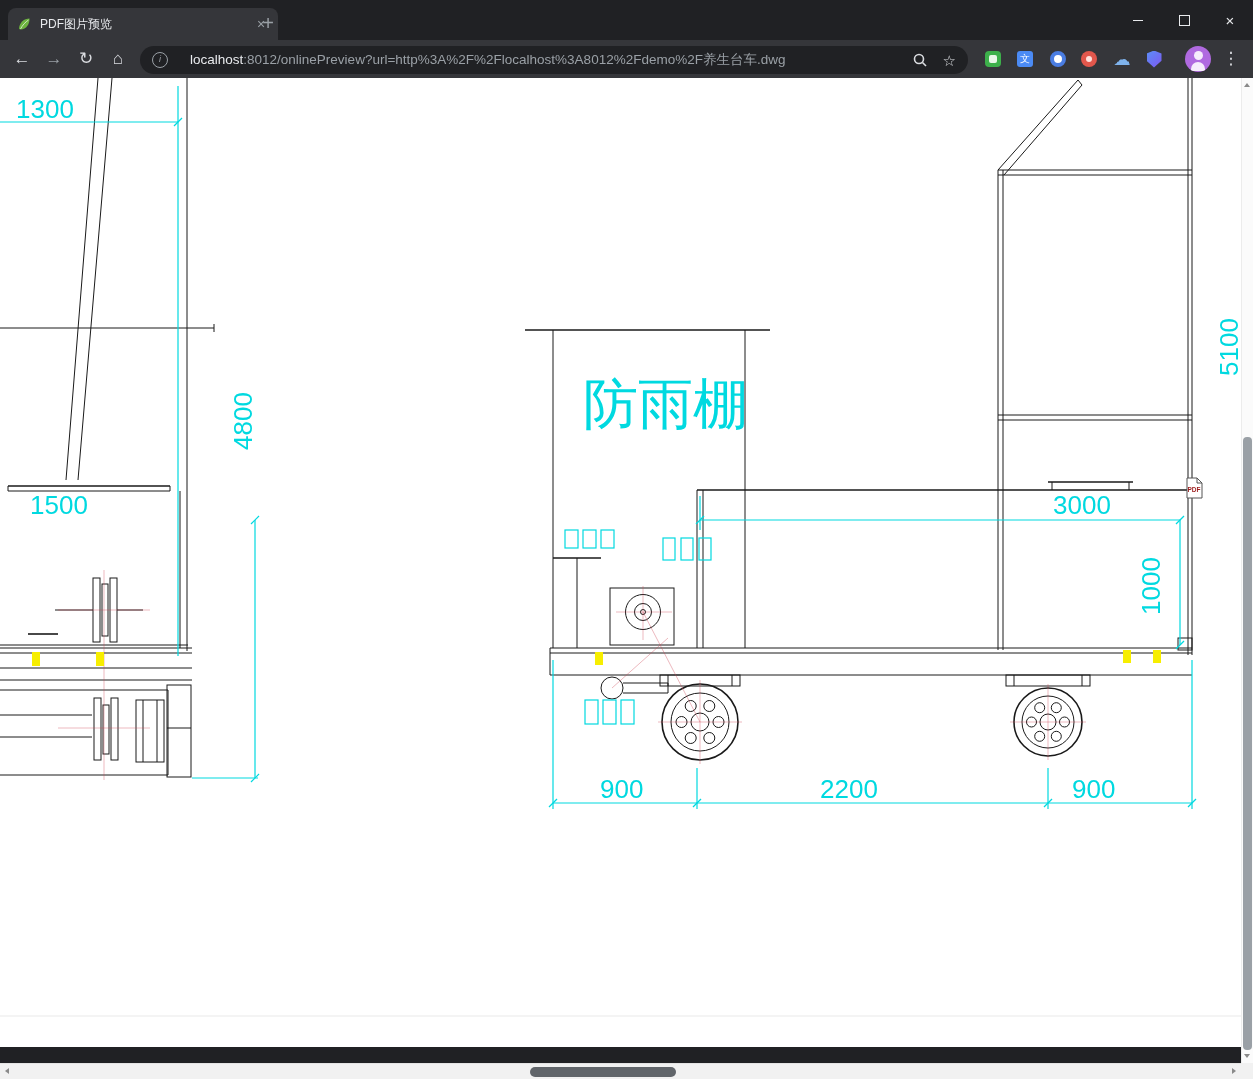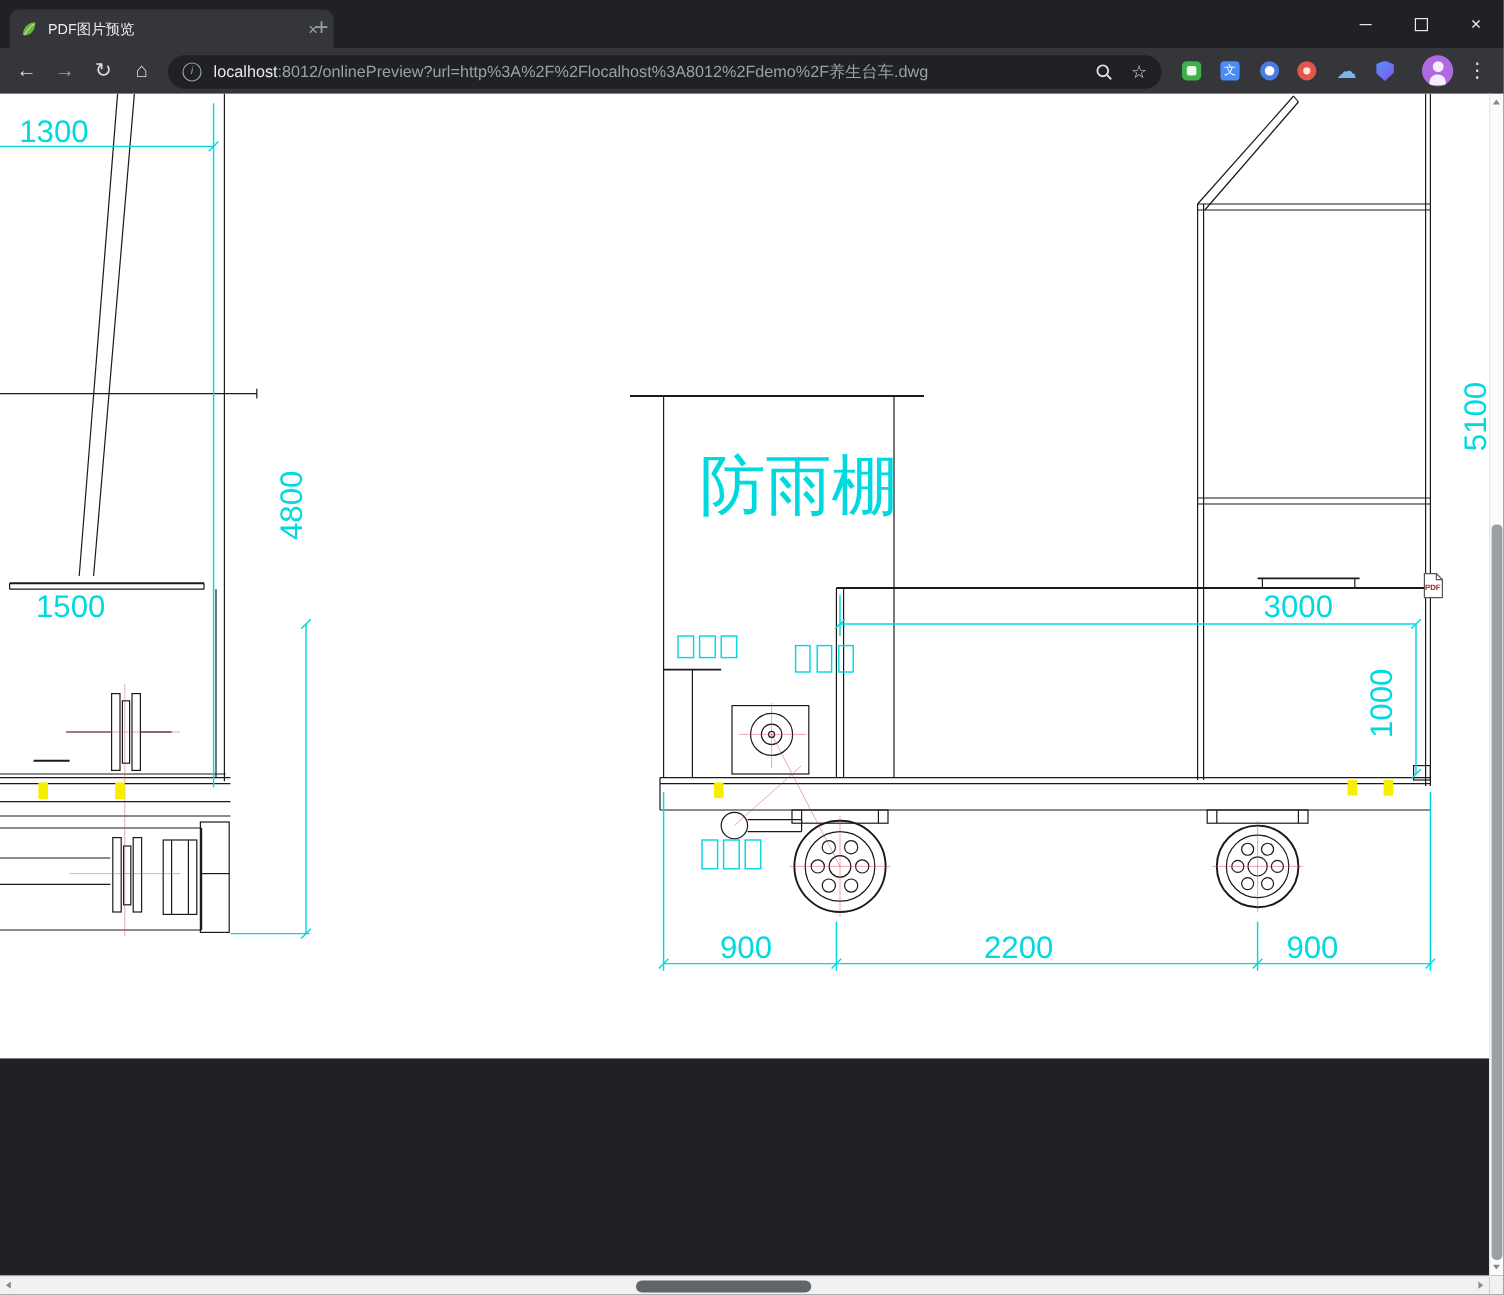--- a/index.html
+++ b/index.html
@@ -33,7 +33,7 @@
            border-radius:14px;display:flex;align-items:center;box-sizing:border-box;padding:0 12px;}
   .info-badge{width:14px;height:14px;border:1.2px solid #9aa0a6;border-radius:50%;color:#9aa0a6;
               font-size:9px;line-height:13px;text-align:center;font-style:italic;flex:0 0 14px;}
-  .url{margin-left:10px;font-size:13.5px;white-space:nowrap;overflow:hidden;flex:1;}
+  .url{margin-left:22px;font-size:13.5px;white-space:nowrap;overflow:hidden;flex:1;}
   .url .host{color:#e8eaed;}
   .url .rest{color:#9aa0a6;}
   .omni-icons{display:flex;align-items:center;gap:14px;margin-left:8px;}

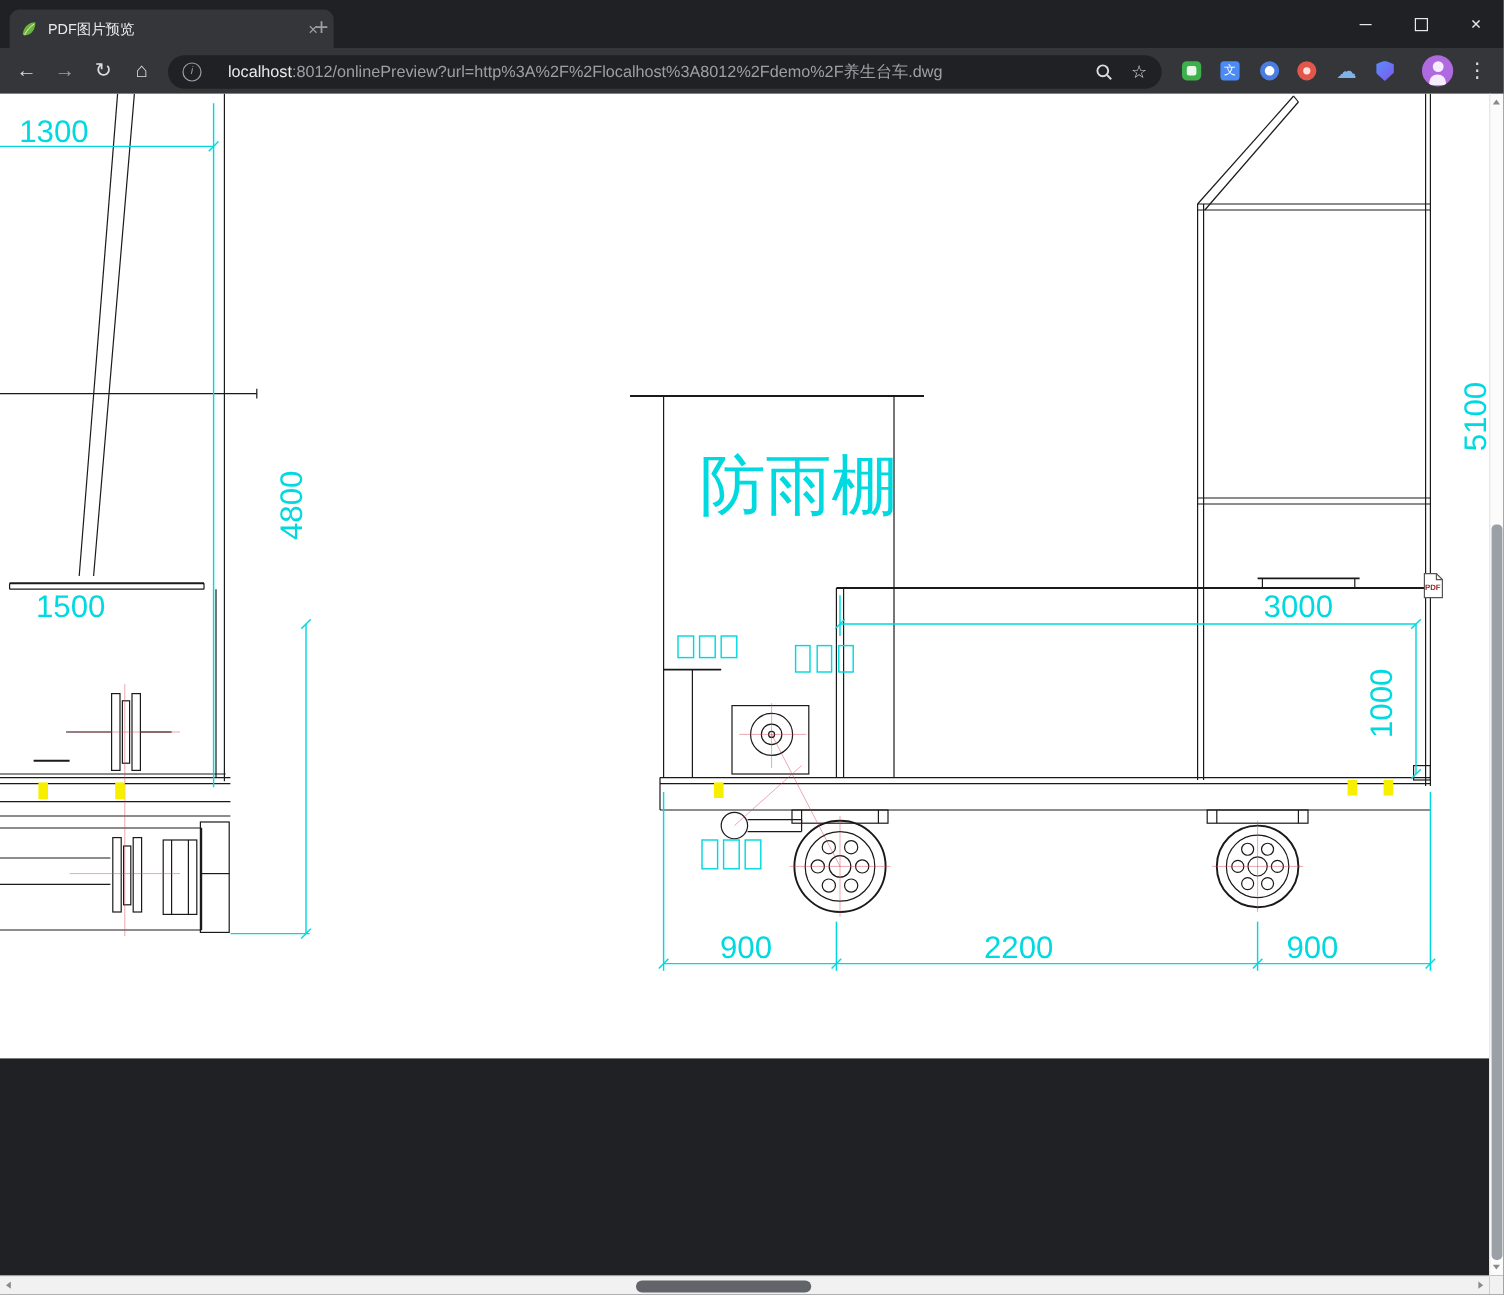--- a/index.html
+++ b/index.html
@@ -57,7 +57,7 @@
         text-align:center;line-height:24px;}
 
   
-  .content{position:absolute;top:78px;left:0;width:1241px;height:804px;background:#ffffff;overflow:hidden;}
+  .content{position:absolute;top:78px;left:0;width:1241px;height:969px;background:#ffffff;overflow:hidden;}
   .cad{position:absolute;top:0;left:0;}
   .k{stroke:#1a1a1a;fill:none;stroke-width:1;}
   .k2{stroke:#1a1a1a;fill:none;stroke-width:1.6;}

